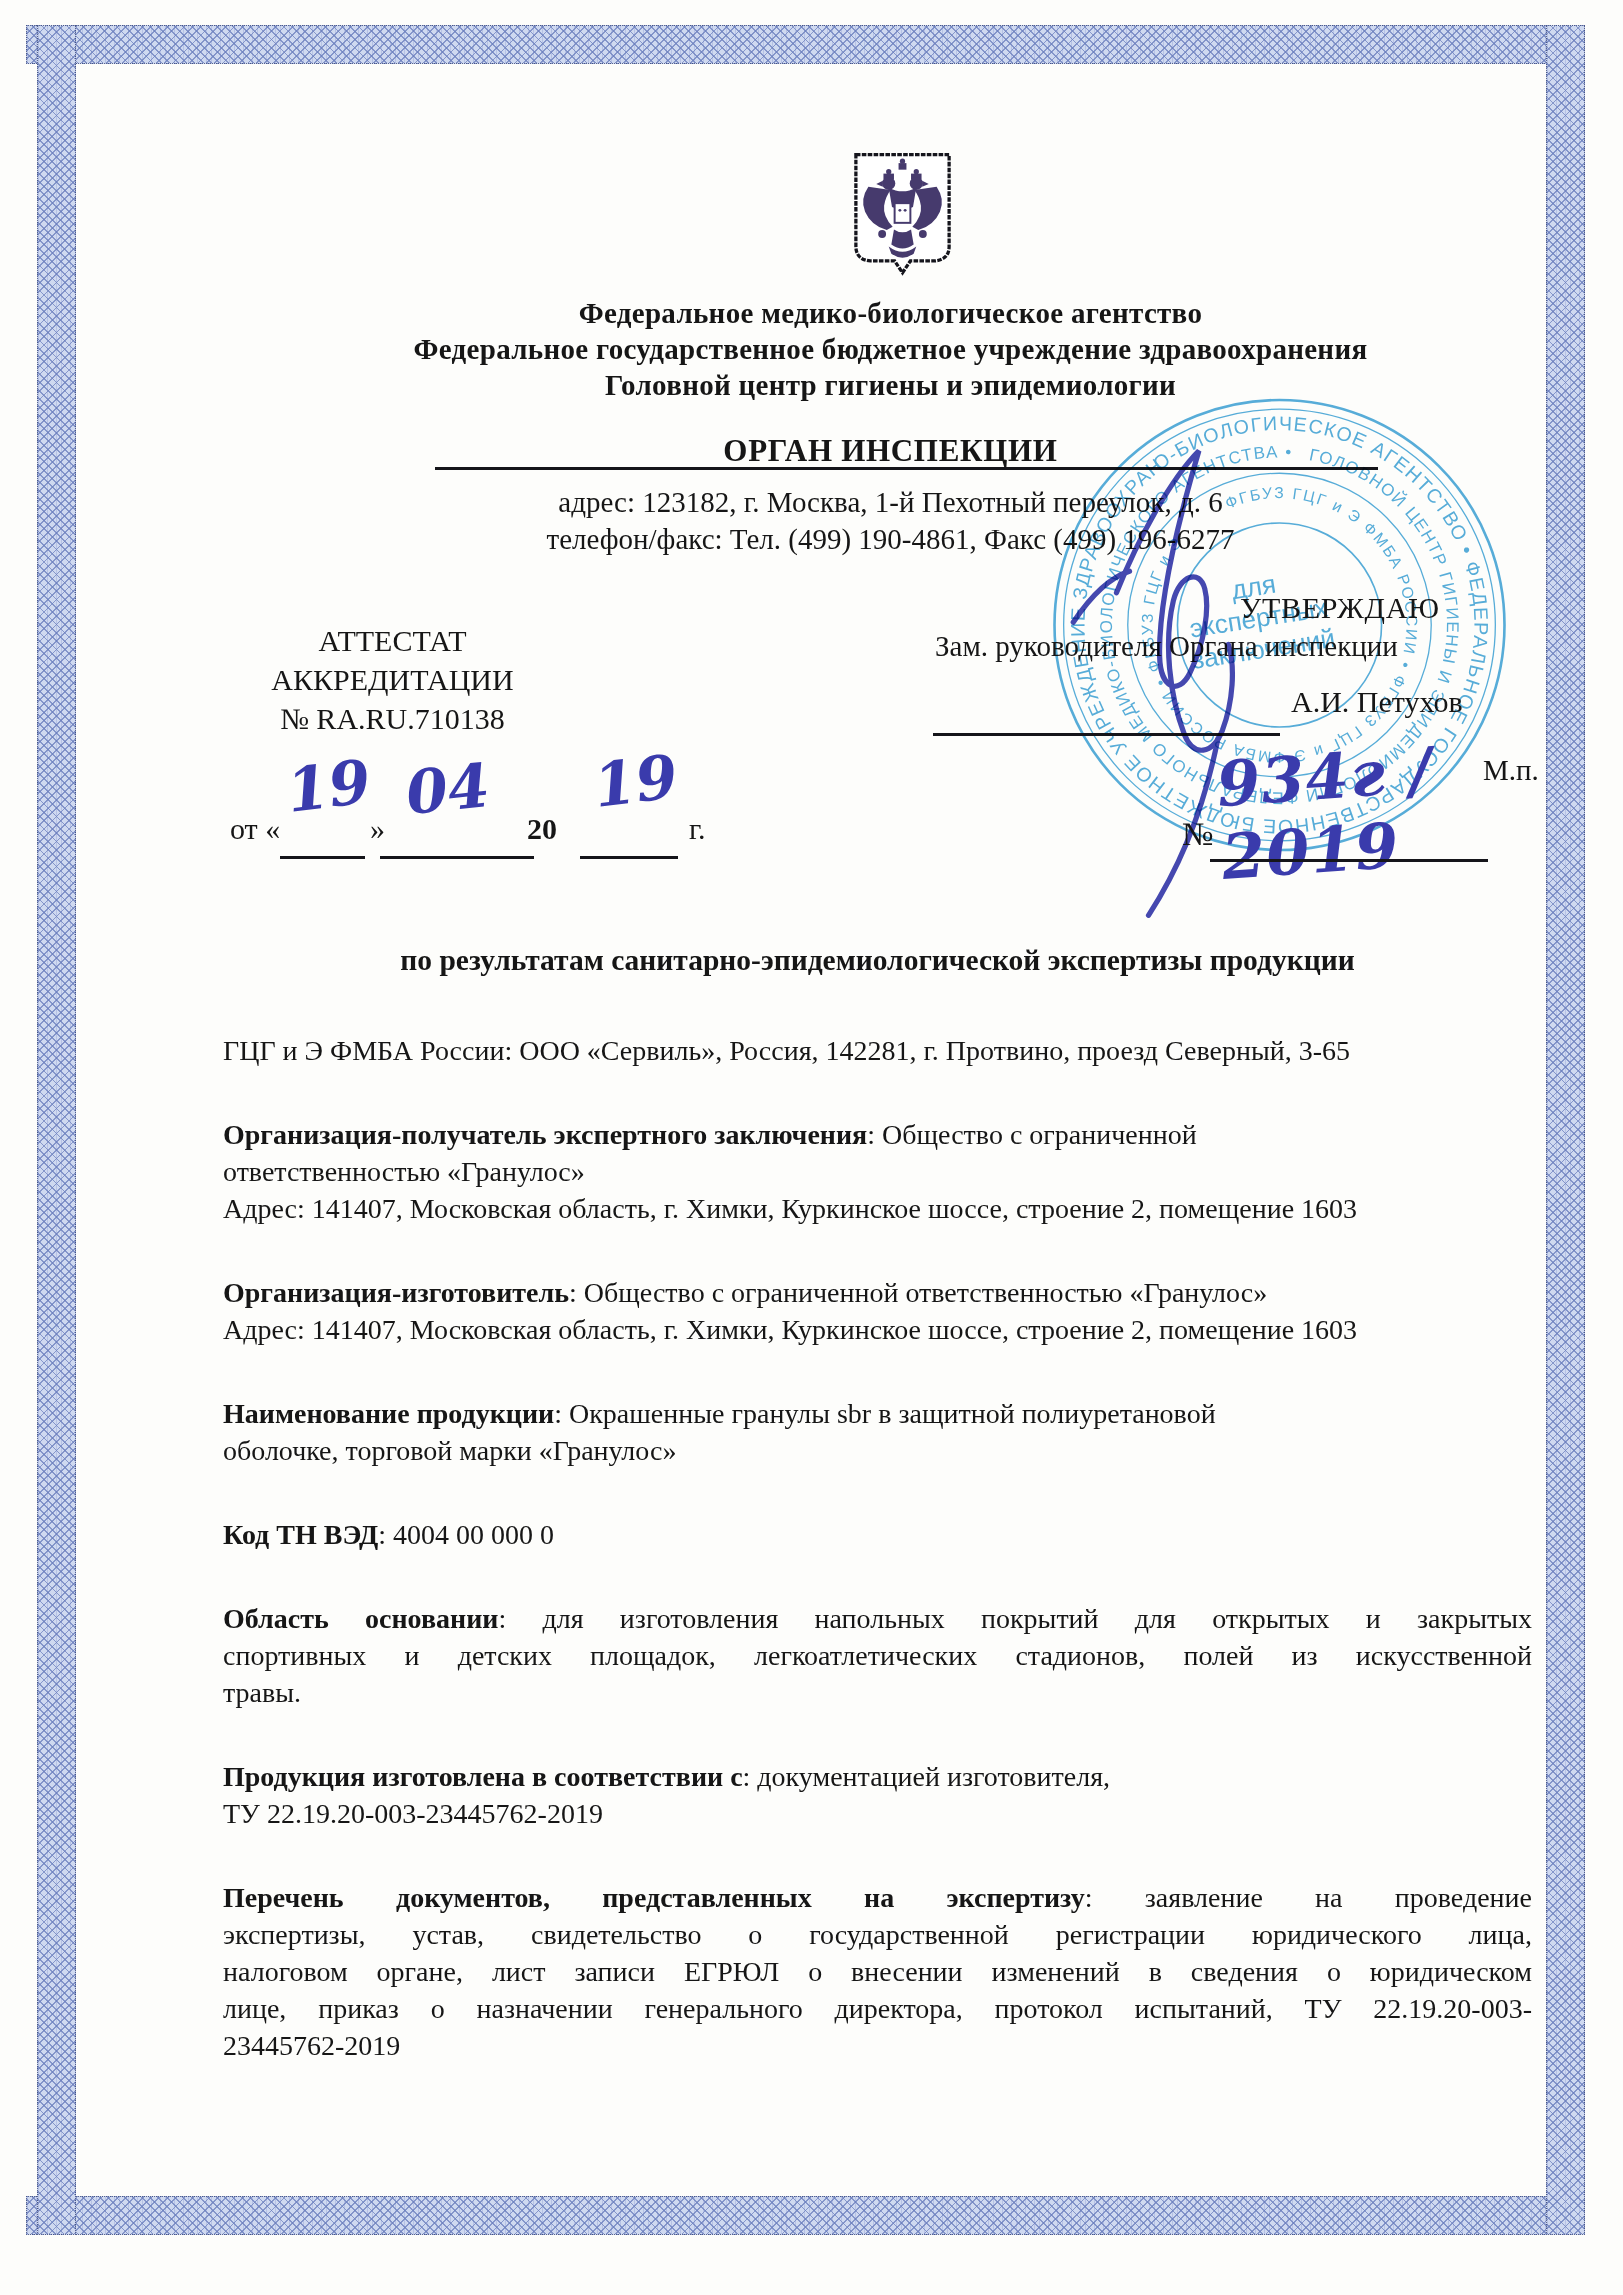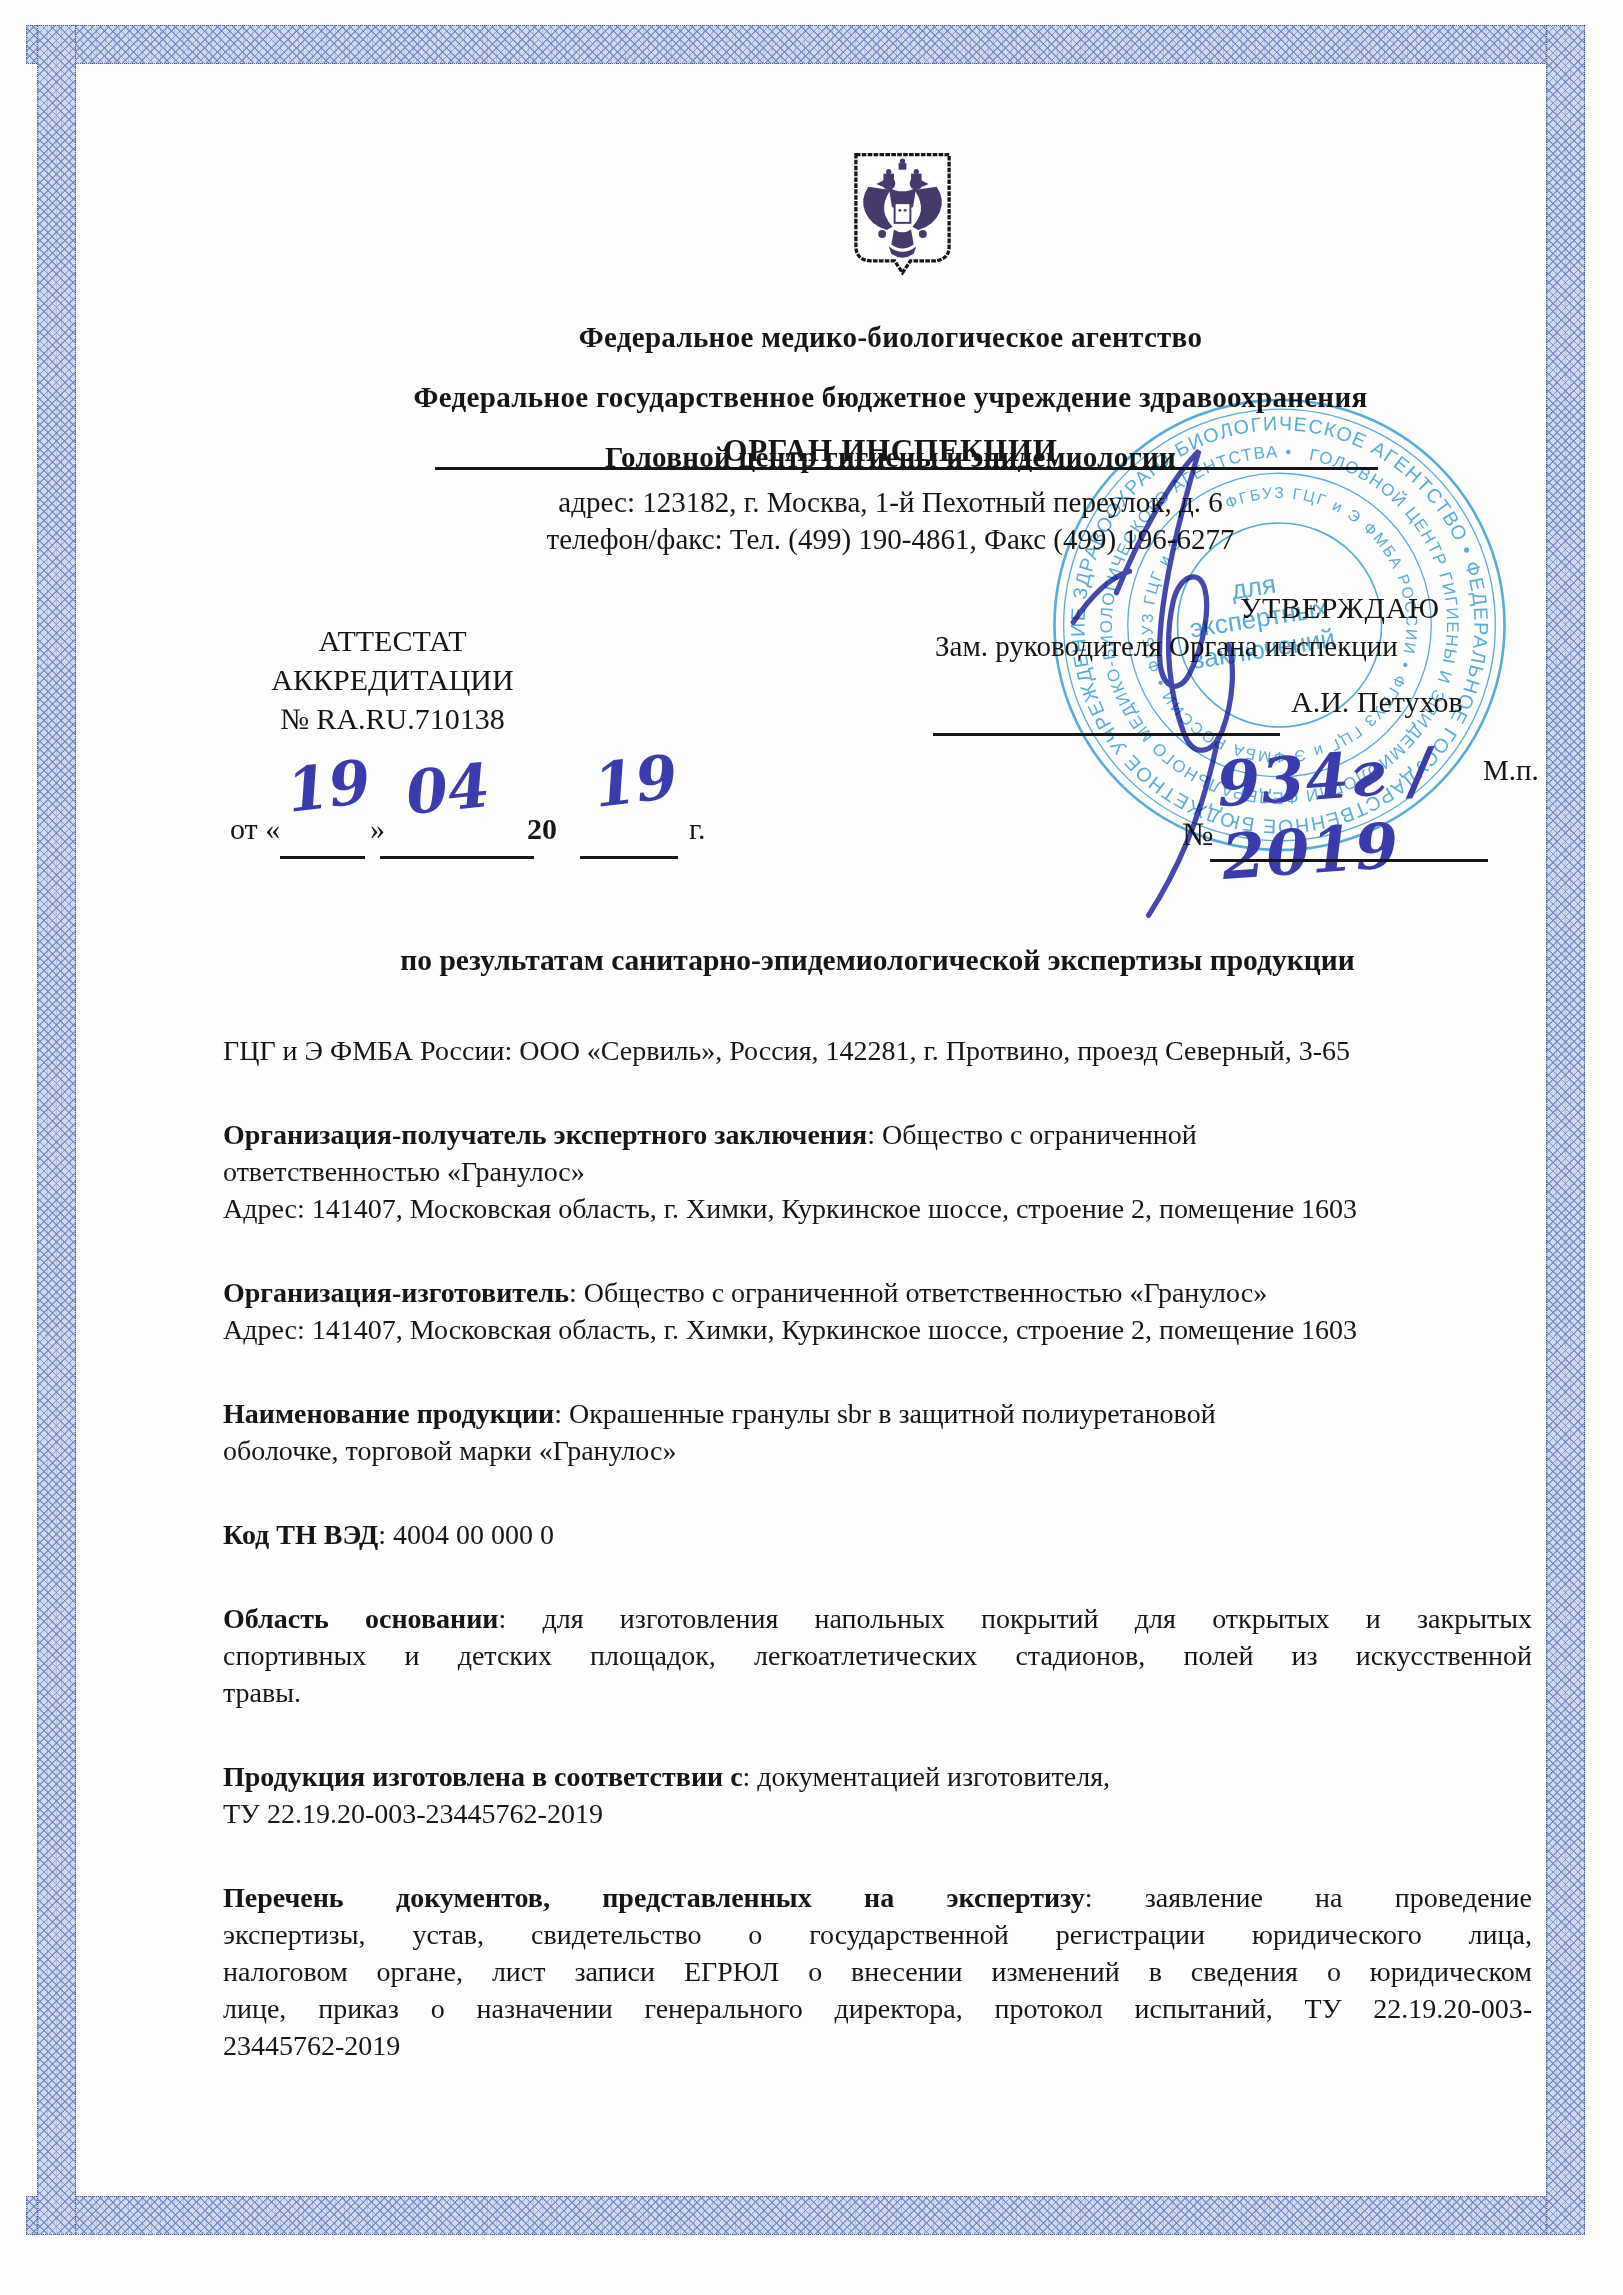--- a/index.html
+++ b/index.html
@@ -24,7 +24,7 @@
 
   .abs{position:absolute;}
   .ctr{text-align:center;}
-  .hdr{font-weight:700;font-size:29px;line-height:36px;letter-spacing:0.3px;margin-top:24px;}
+  .hdr{font-weight:700;font-size:29px;line-height:36px;letter-spacing:0.3px;}
   .organ-title{font-weight:700;font-size:31px;letter-spacing:0.7px;}
   .addr{font-size:29px;line-height:36px;}
   .rule{position:absolute;background:#15151a;}

